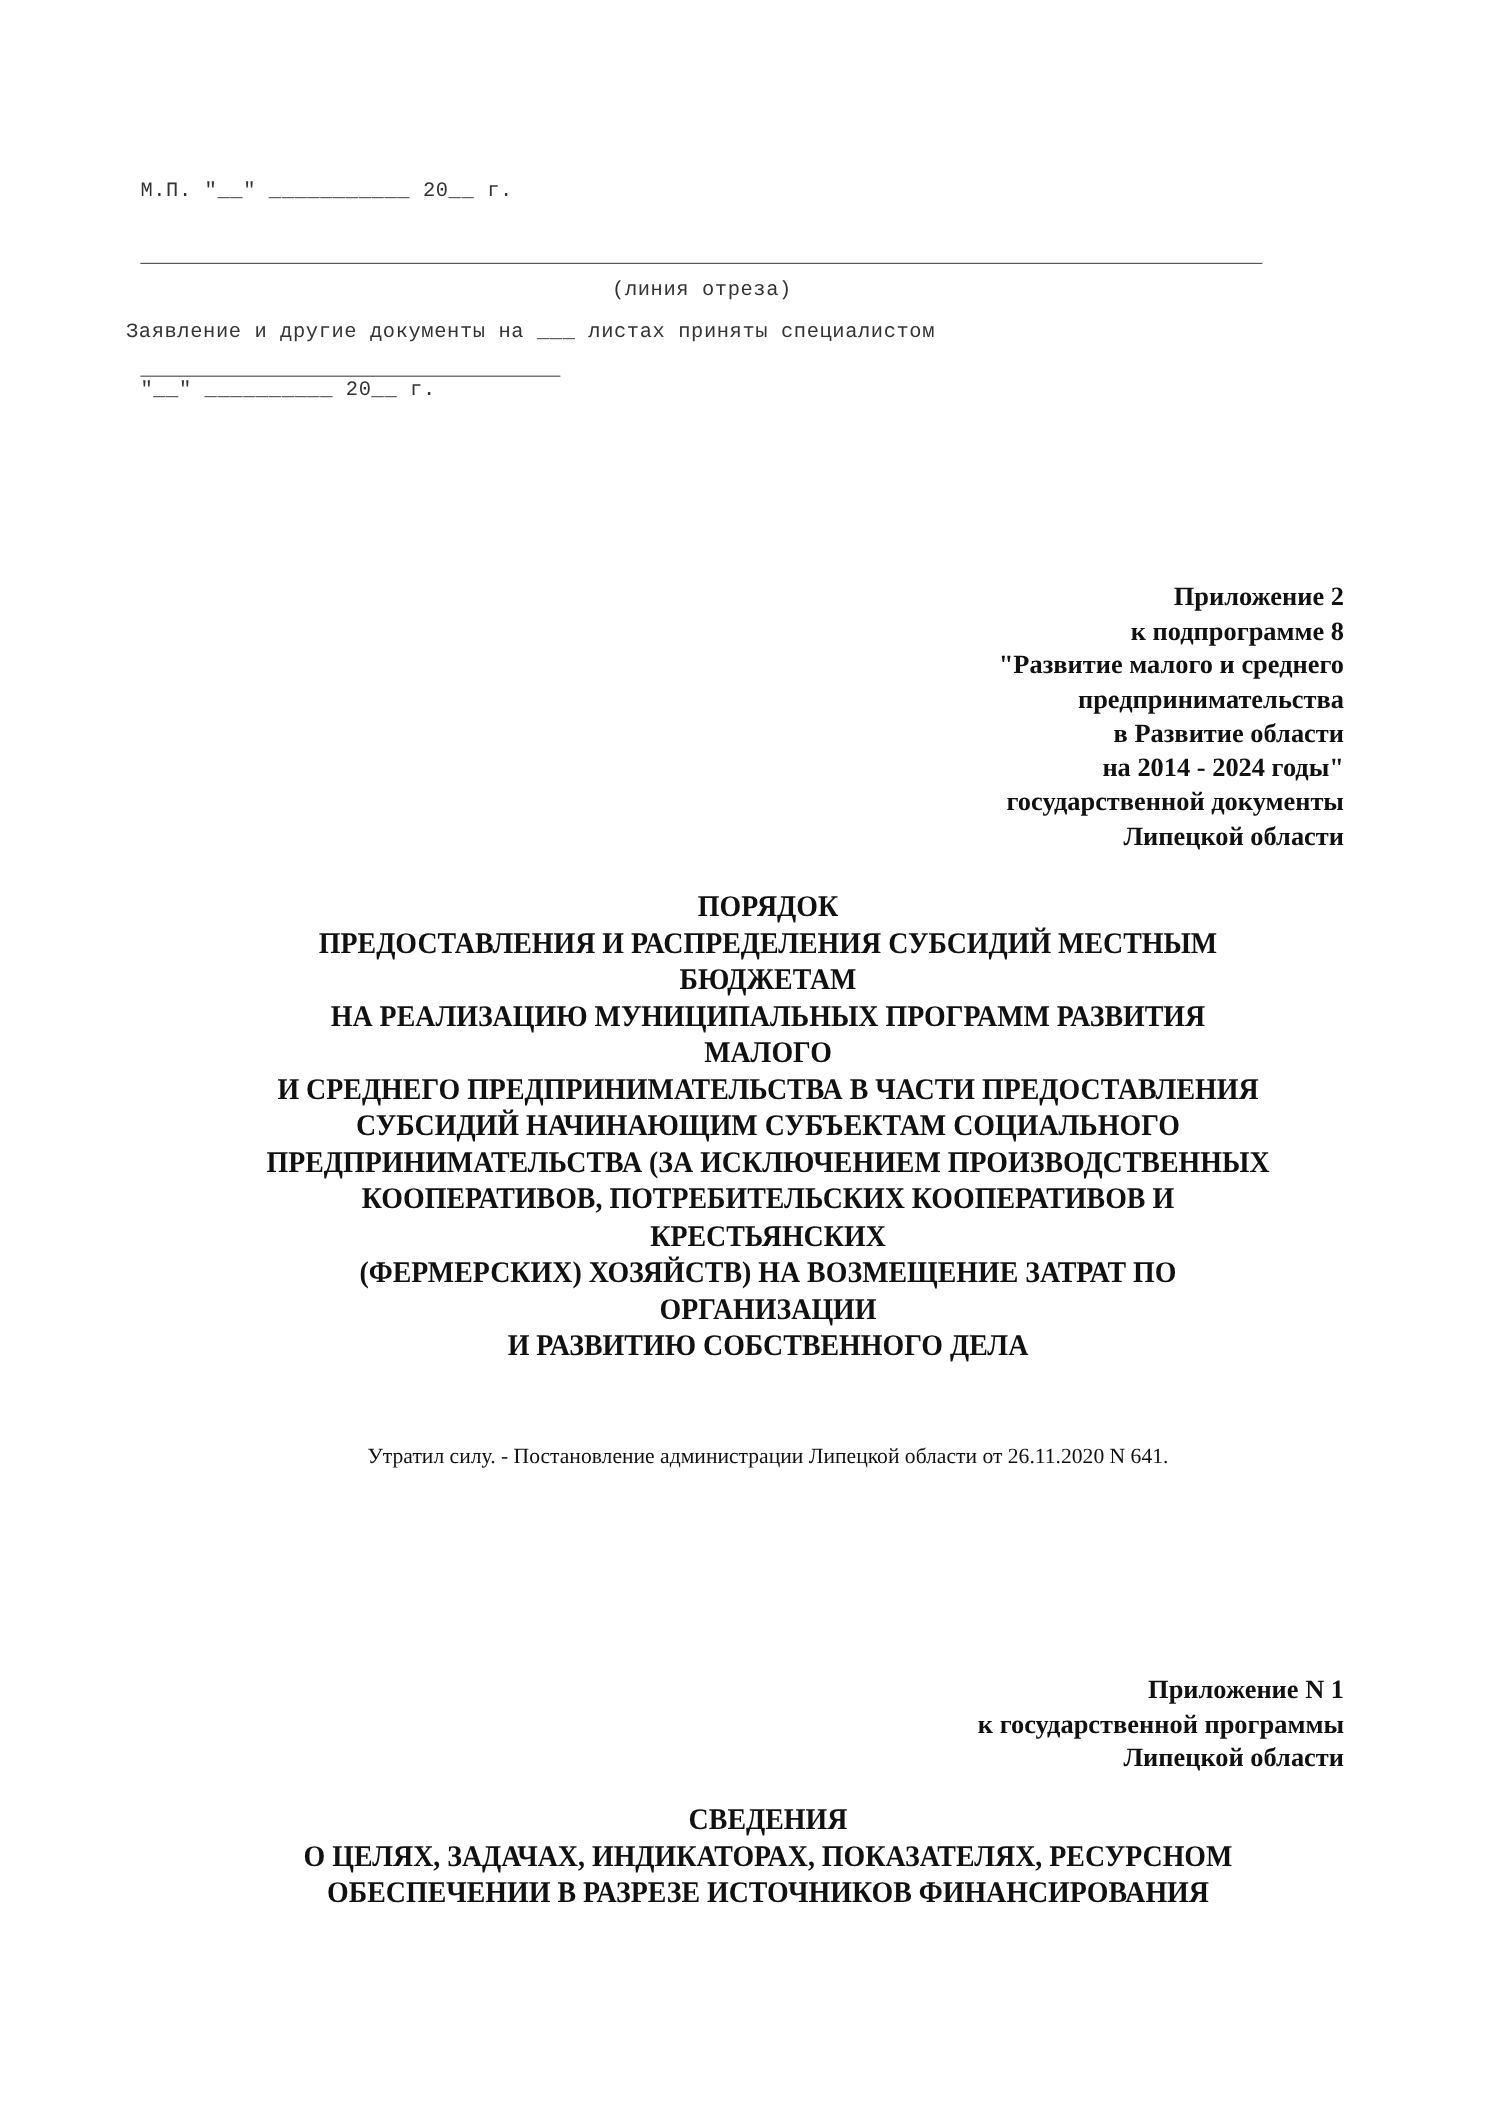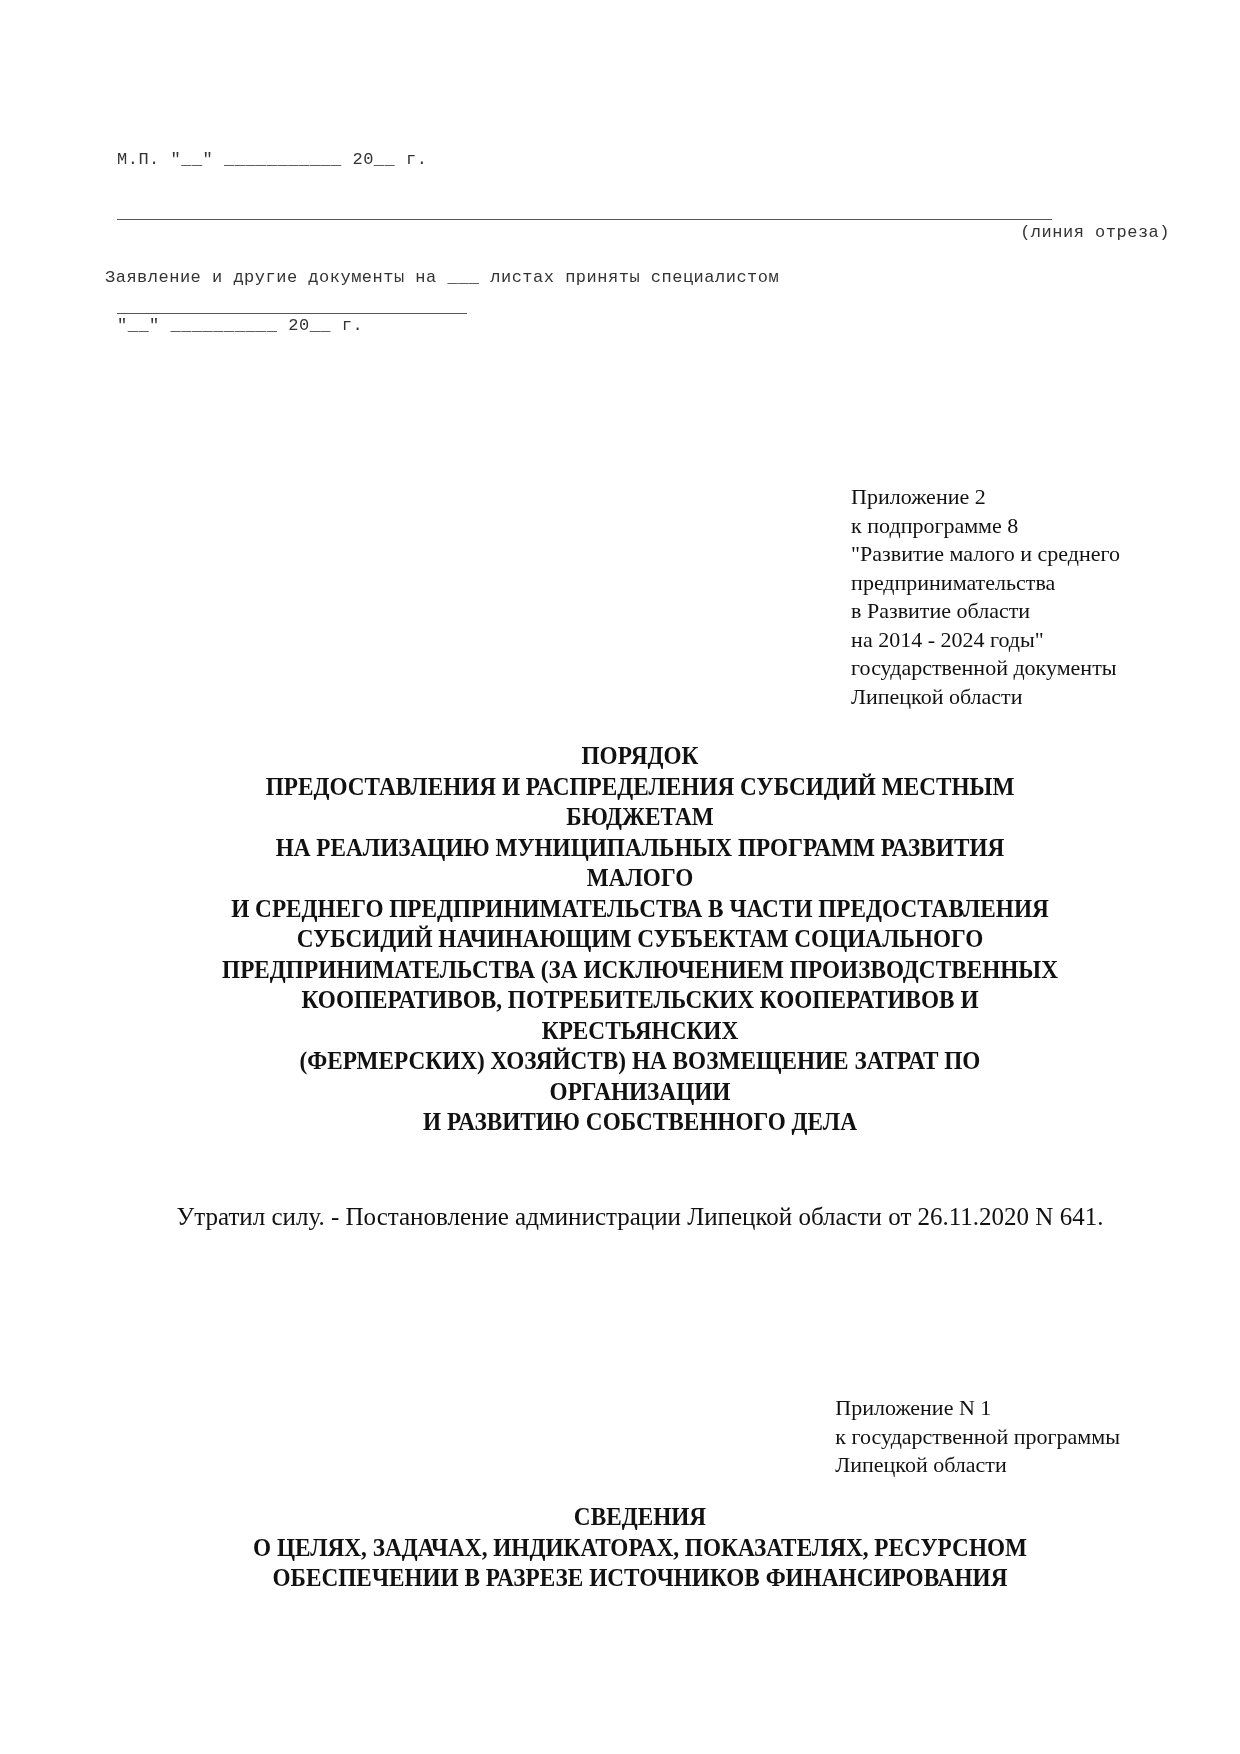--- a/index.html
+++ b/index.html
@@ -66,7 +66,7 @@
 <div class="mono" style="left:117px; top:150px;">М.П. "__" ___________ 20__ г.</div>
 
 <div class="rule" style="left:117px; top:219px; width:935px;"></div>
-<div class="mono" style="left:0; width:1170px; text-align:right; top:223px;">(линия отреза)</div>
+<div class="mono" style="left:0; width:1170px; text-align:center; top:233px;">(линия отреза)</div>
 
 <div class="mono" style="left:105px; top:268px;">Заявление и другие документы на ___ листах приняты специалистом</div>
 <div class="rule" style="left:117px; top:313px; width:350px;"></div>

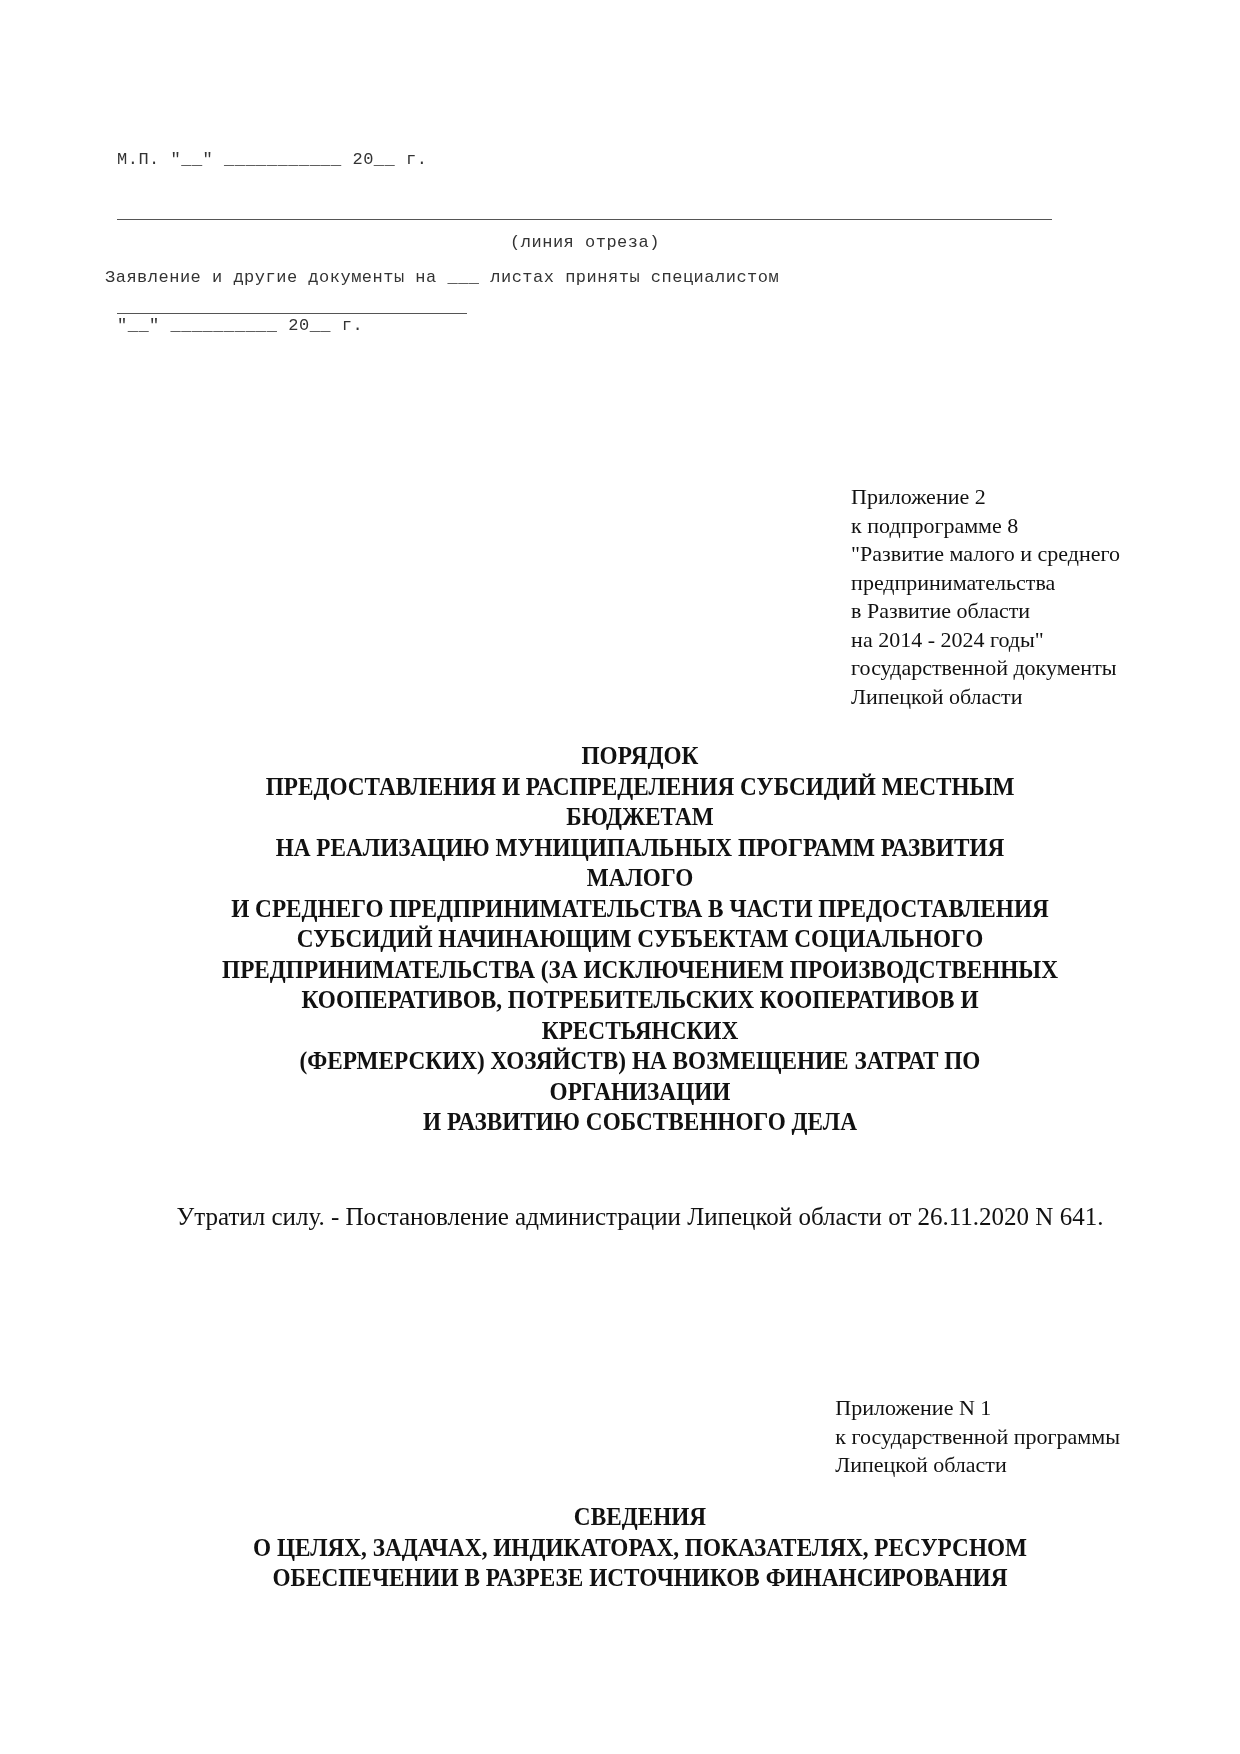--- a/index.html
+++ b/index.html
@@ -33,9 +33,11 @@
     .right-block {
       position: absolute;
       right: 120px;
+      text-align: right;
       font-size: 22px;
       line-height: 28.5px;
       color: #111111;
+      font-weight: bold;
     }
     .right-block div { white-space: nowrap; }
     .title-block {

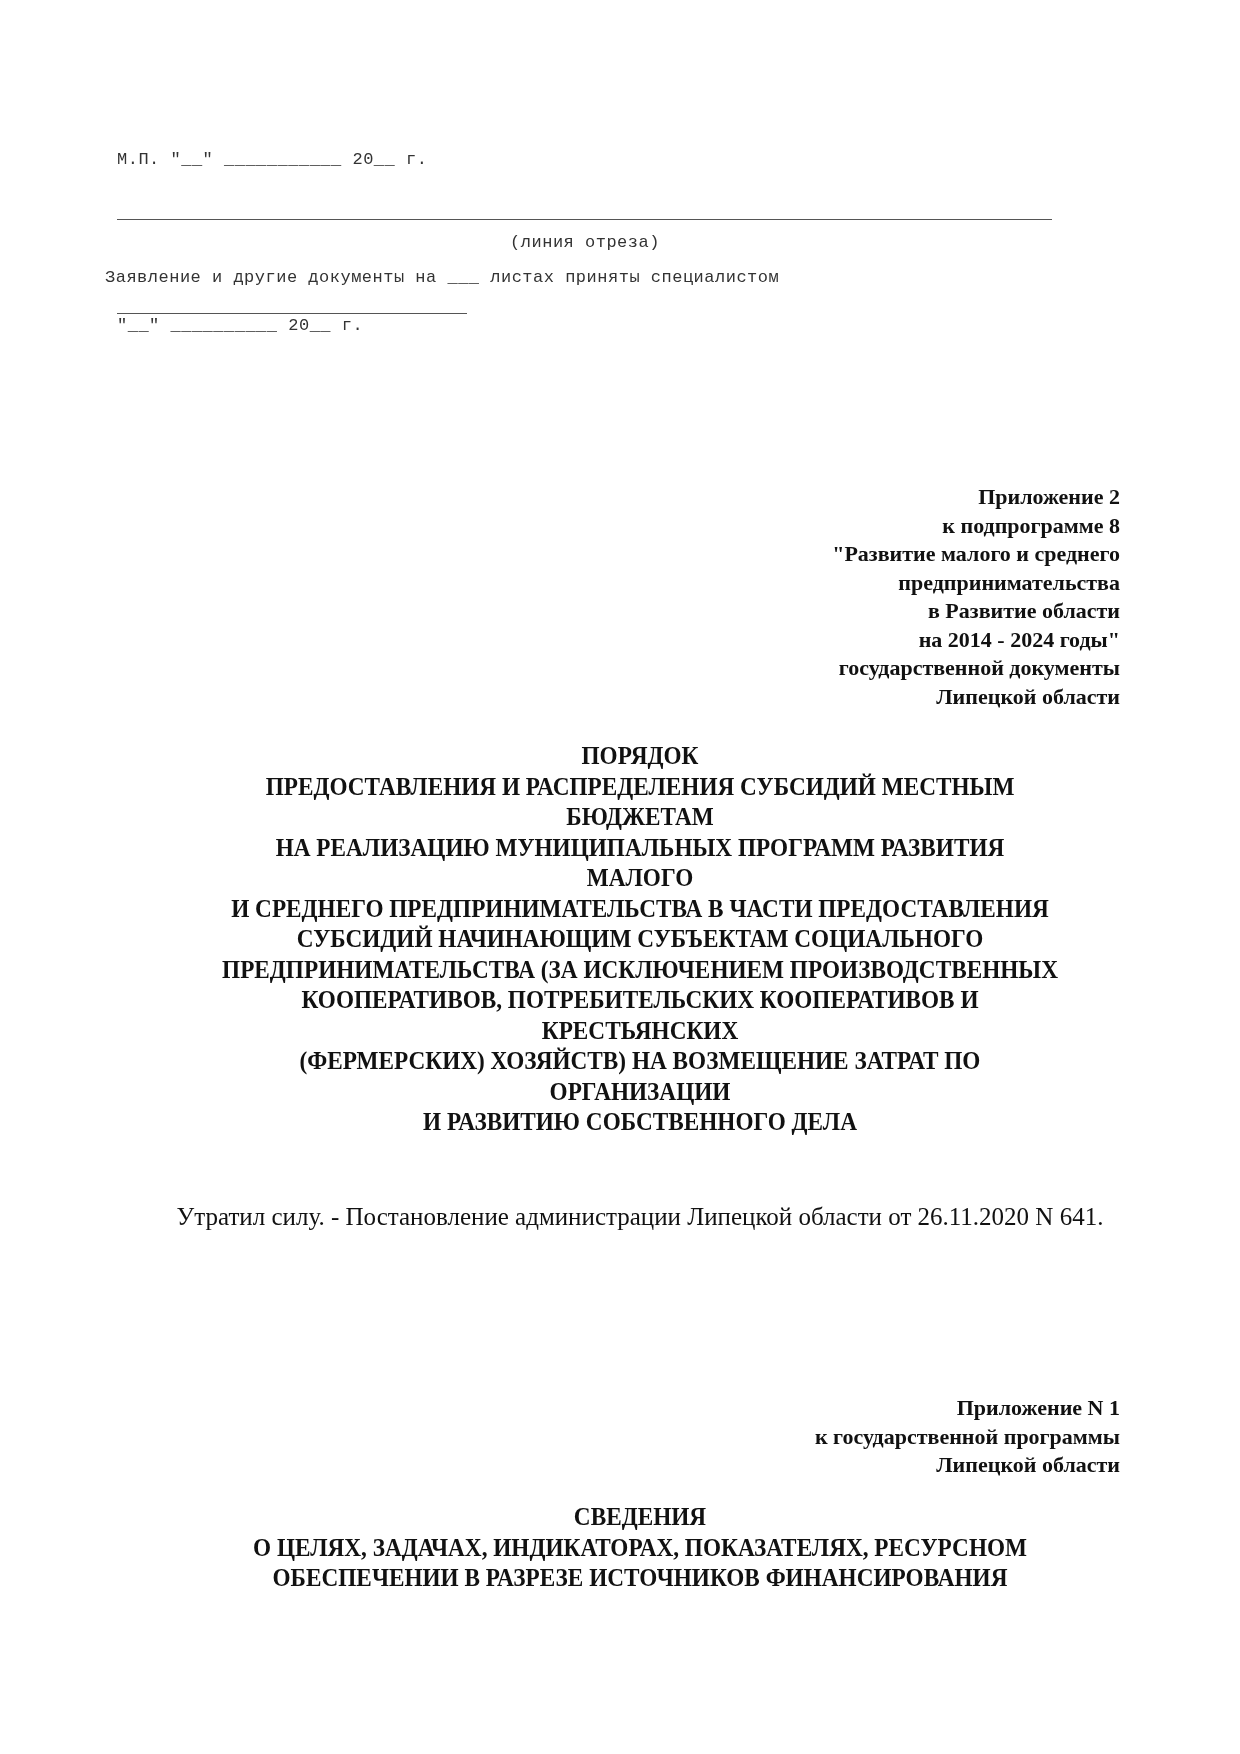--- a/index.html
+++ b/index.html
@@ -58,7 +58,7 @@
       left: 100px;
       width: 1080px;
       text-align: center;
-      font-size: 25px;
+      font-size: 18px;
       color: #111111;
     }
   </style>

